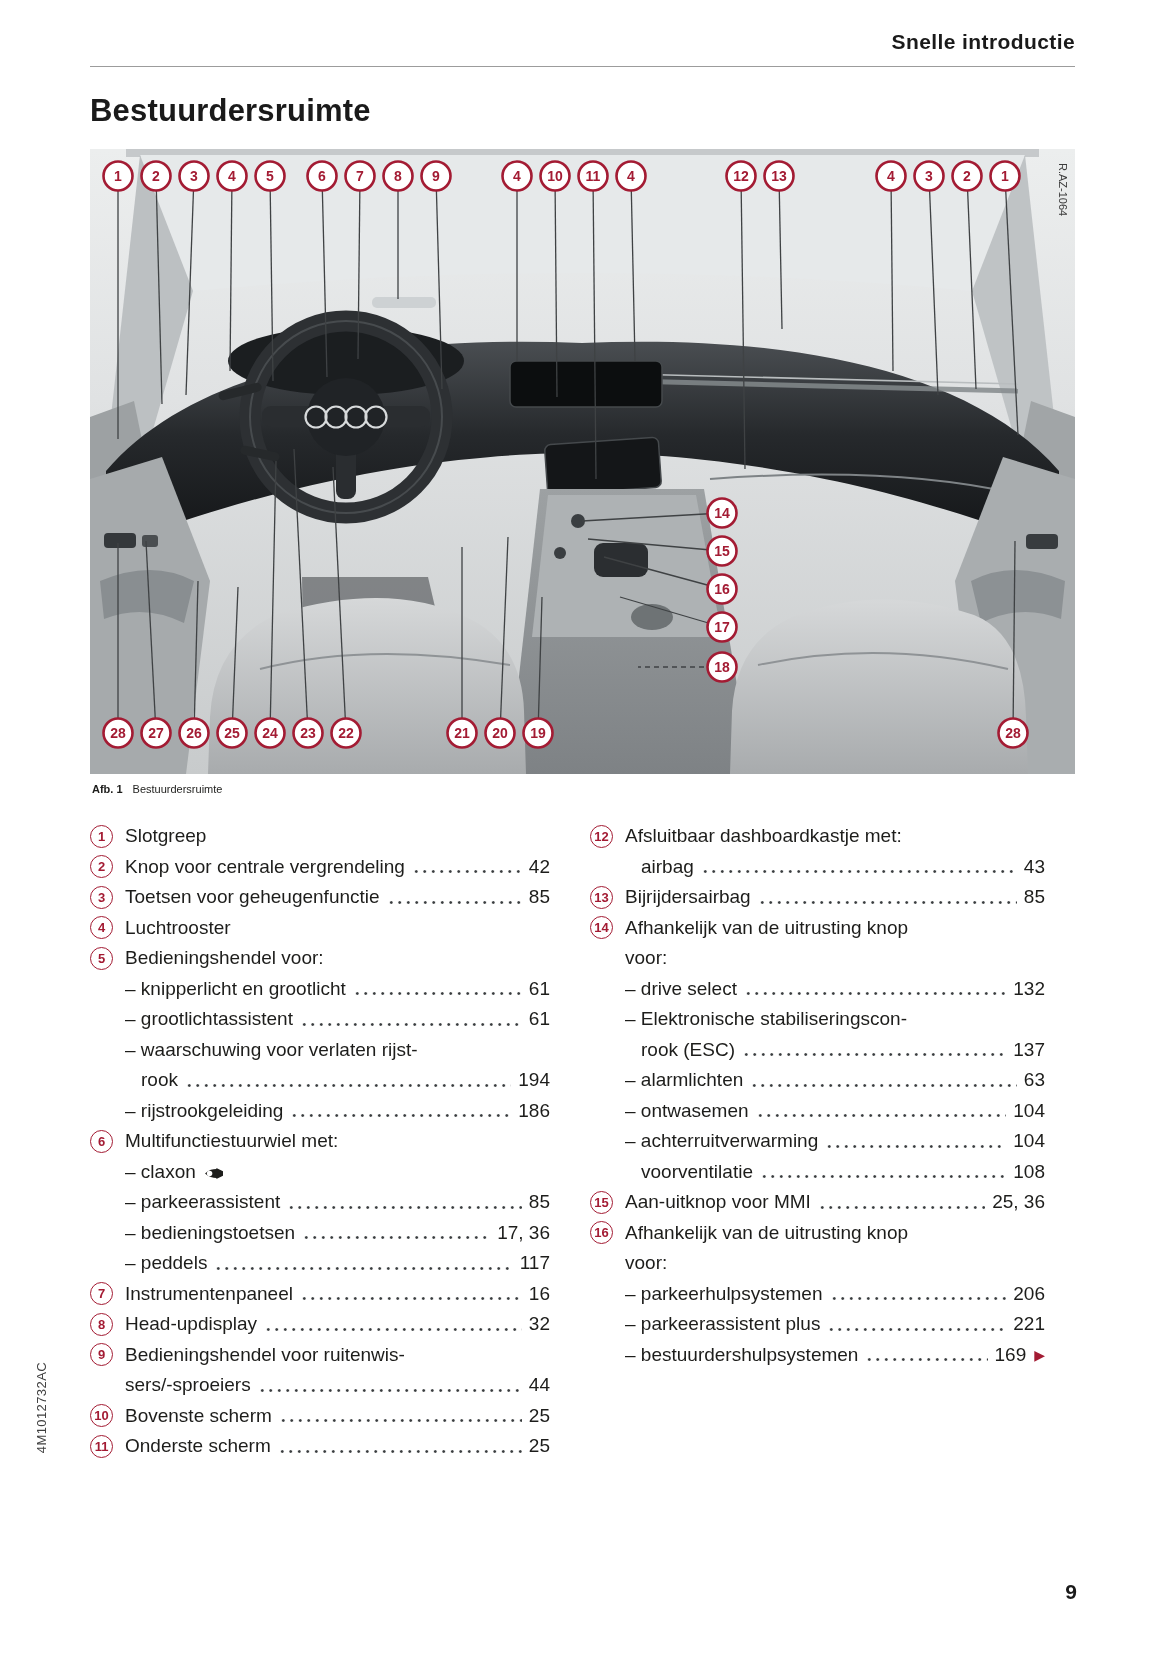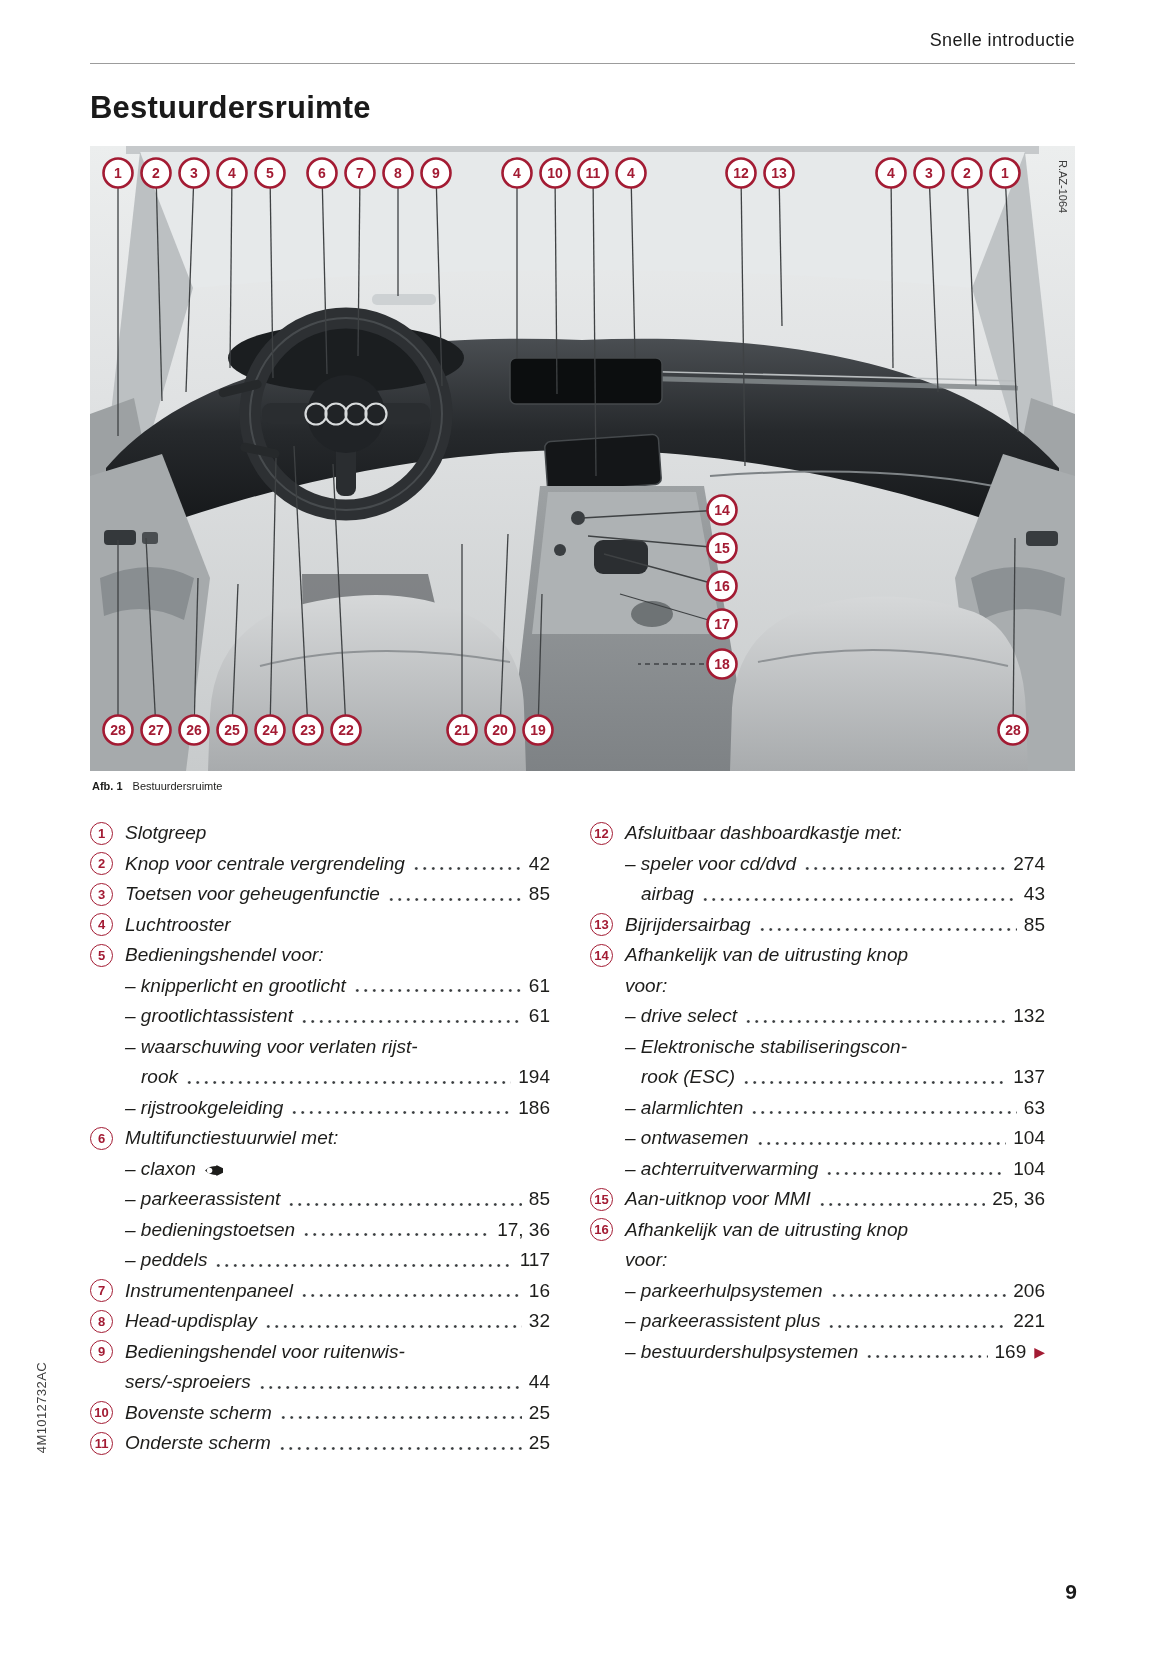--- a/index.html
+++ b/index.html
@@ -11,7 +11,7 @@
   }
   .content{padding:0 90px;}
   .topbar{padding-top:30px;padding-bottom:12px;border-bottom:1px solid #9c9c9c;text-align:right;}
-  .topbar-title{font-size:18px;font-weight:normal;letter-spacing:0.4px;color:#1a1a1a;}
+  .topbar-title{font-size:21px;font-weight:bold;letter-spacing:0.4px;color:#1a1a1a;}
   h1.page-title{margin-top:26px;font-size:31px;font-weight:bold;letter-spacing:0.2px;color:#1a1a1a;}
   figure{margin-top:20px;}
   .figure-box{width:985px;height:625px;}

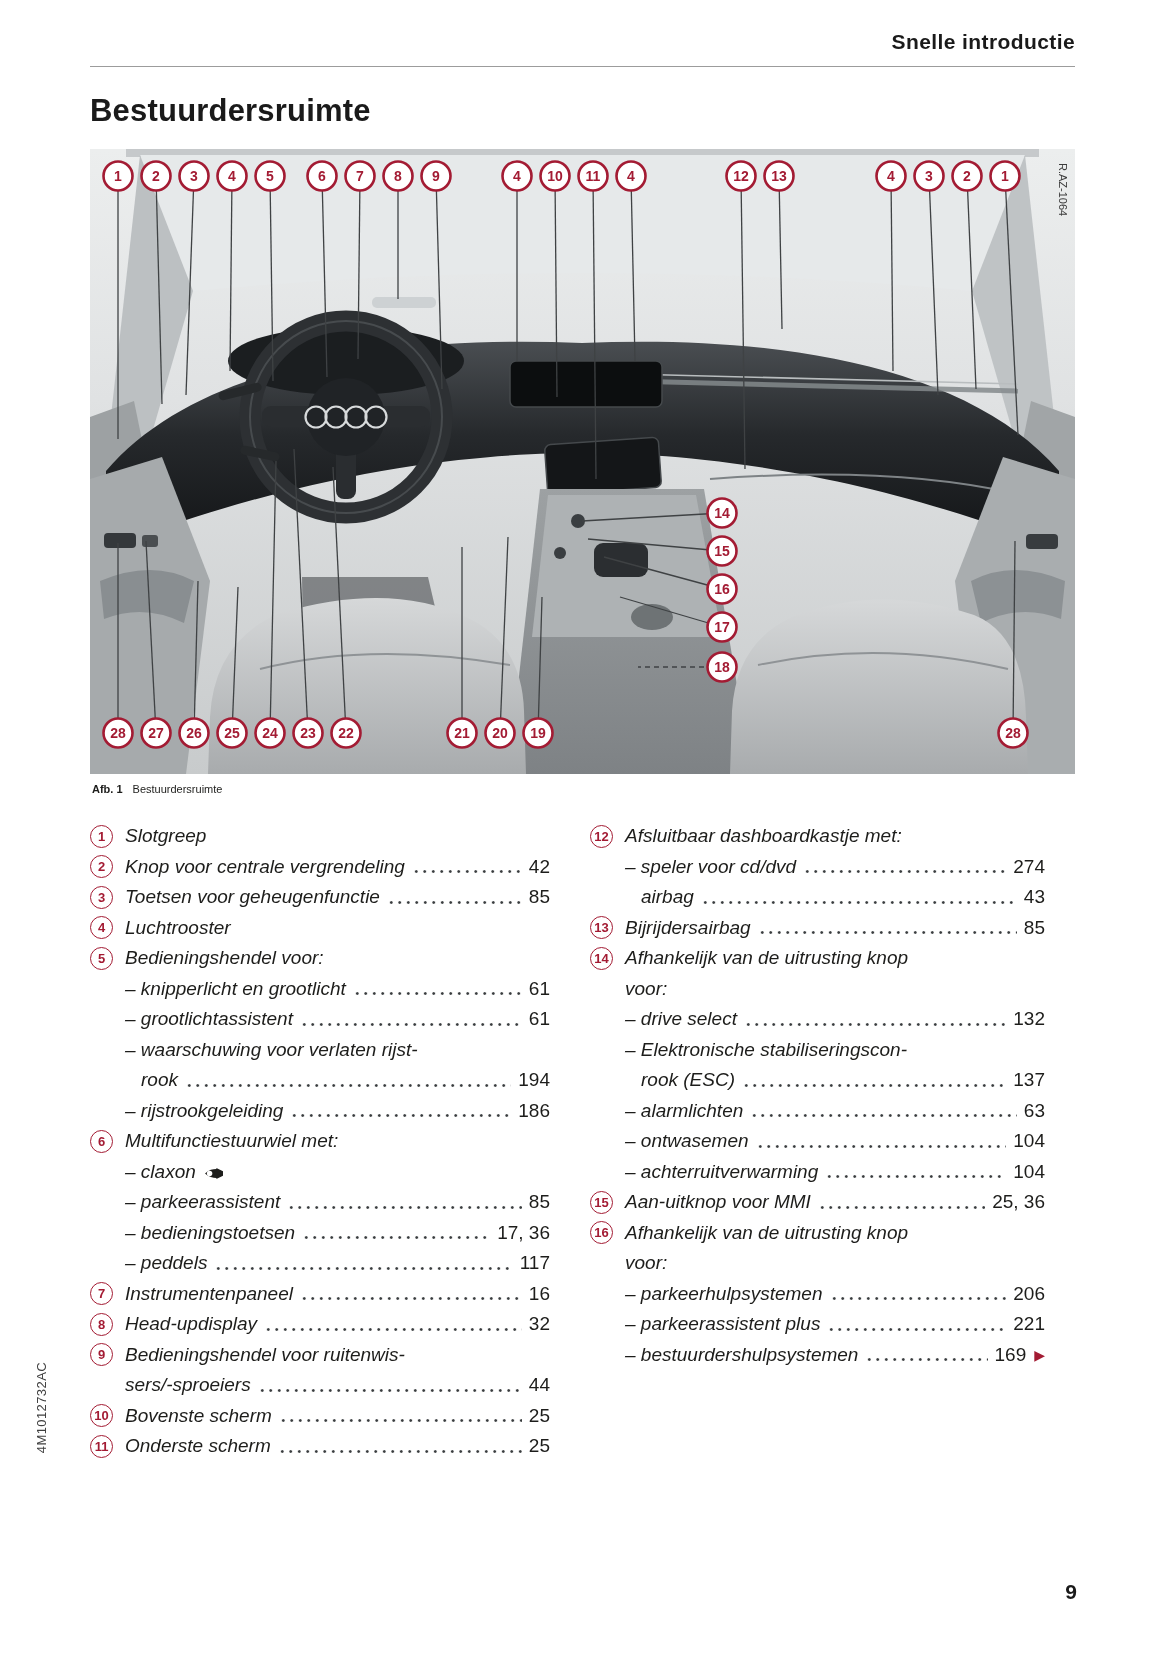--- a/index.html
+++ b/index.html
@@ -29,7 +29,7 @@
   }
   .lrow.sub,.lrow.contMain{padding-left:35px;}
   .lrow.contSub{padding-left:51px;}
-  .ltext{flex:none;font-style:italic;}
+  .ltext{flex:none;}
   .leader{
     flex:1;min-width:14px;height:3px;margin:0 7px;position:relative;top:5px;
     background-image:radial-gradient(circle,#3a3d3f 1.2px,transparent 1.5px);

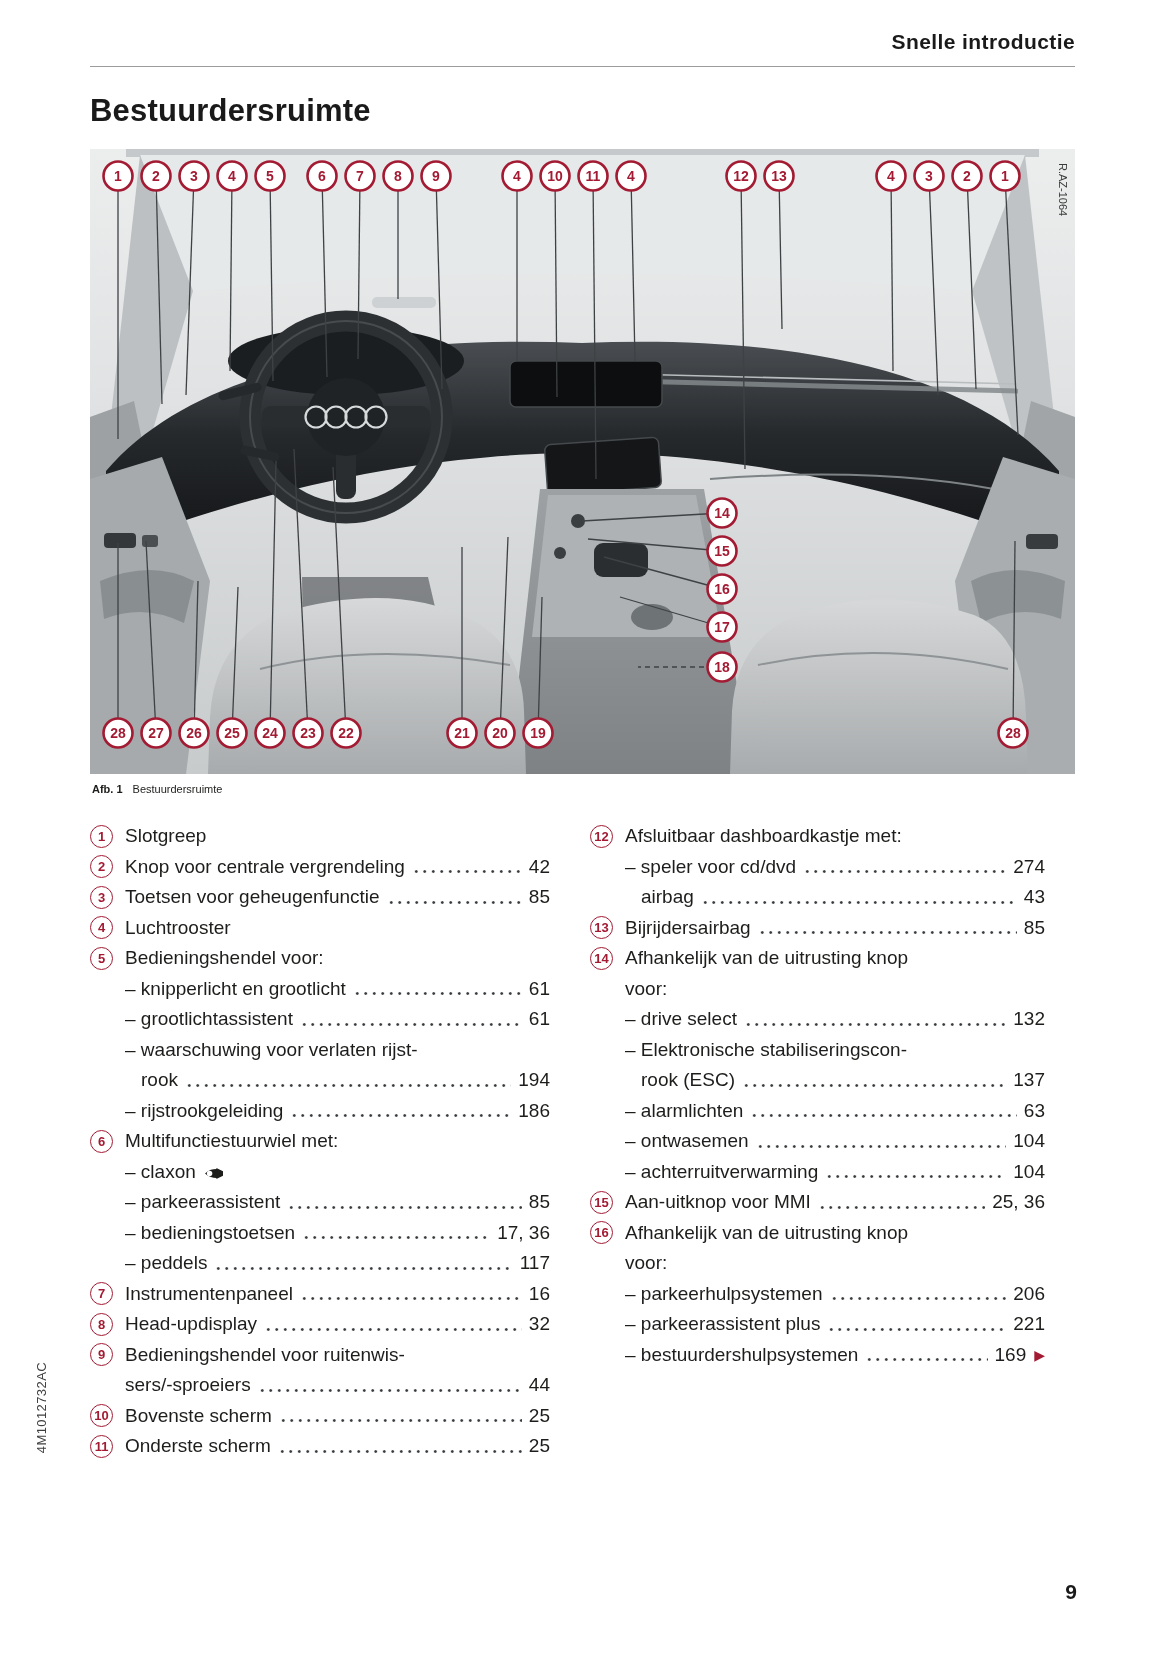--- a/index.html
+++ b/index.html
@@ -429,11 +429,6 @@
           <span class="bubble">12</span>
           <span class="ltext">Afsluitbaar dashboardkastje met:</span>
         </div>
-        <div class="lrow sub">
-          <span class="ltext">– speler voor cd/dvd</span>
-          <span class="leader"></span>
-          <span class="lpage">274</span>
-        </div>
         <div class="lrow contSub">
           <span class="ltext">airbag</span>
           <span class="leader"></span>

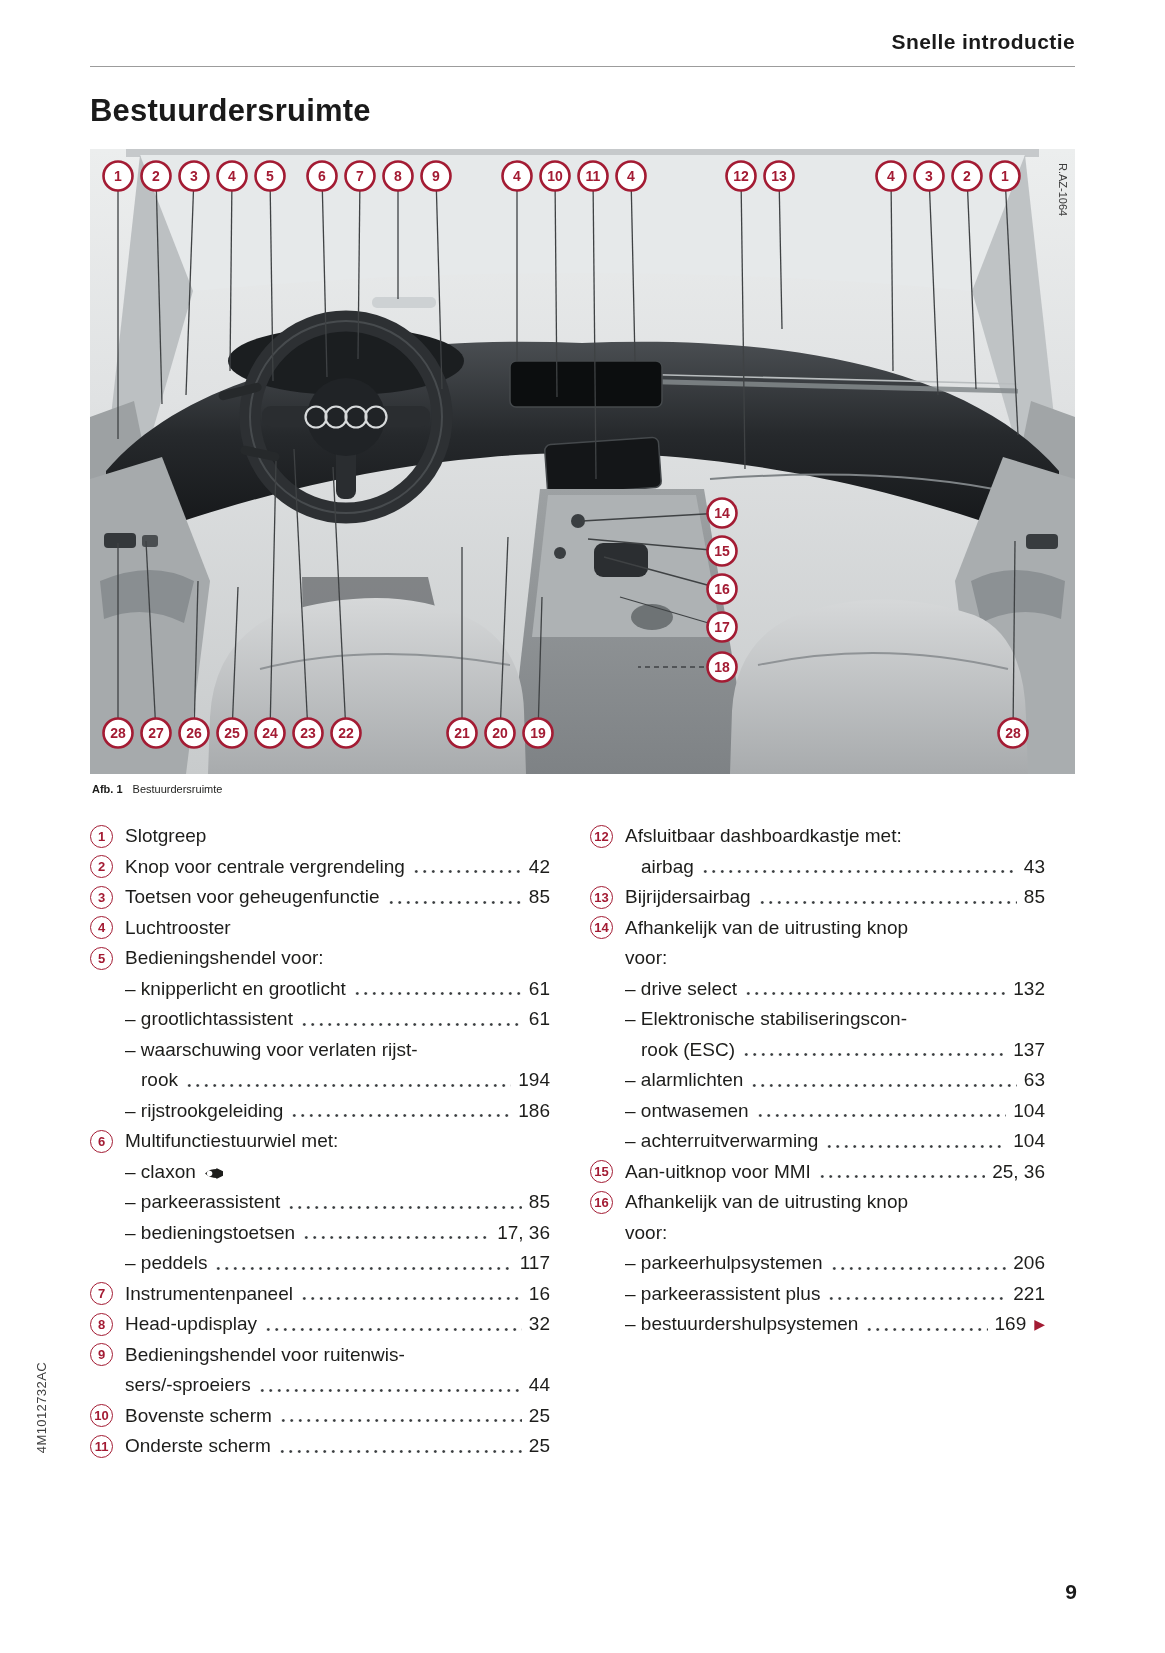--- a/index.html
+++ b/index.html
@@ -475,6 +475,11 @@
           <span class="leader"></span>
           <span class="lpage">104</span>
         </div>
+        <div class="lrow contSub">
+          <span class="ltext">voorventilatie</span>
+          <span class="leader"></span>
+          <span class="lpage">108</span>
+        </div>
         <div class="lrow main">
           <span class="bubble">15</span>
           <span class="ltext">Aan-uitknop voor MMI</span>

